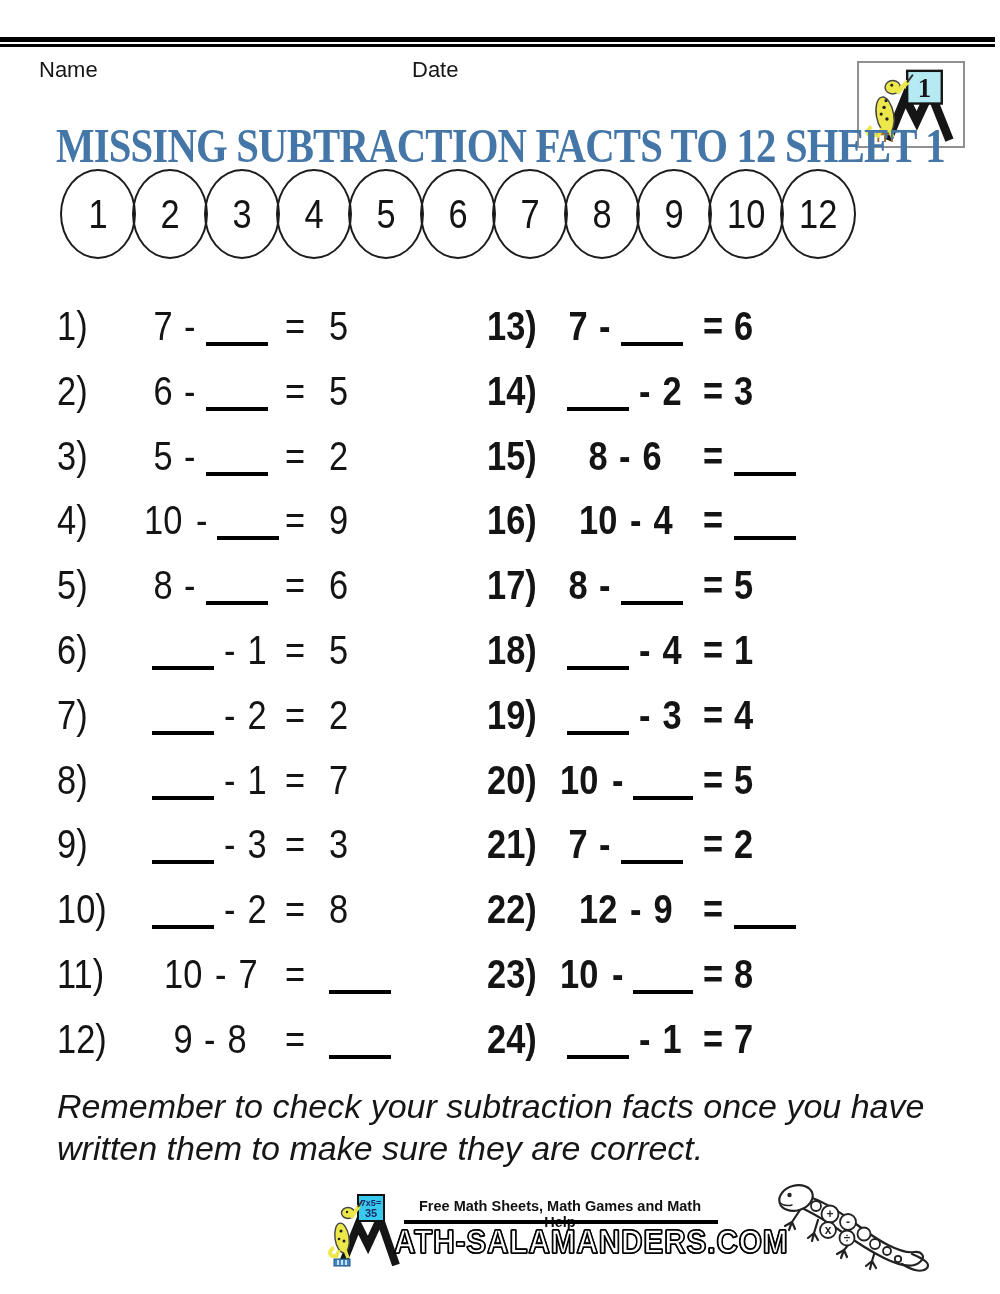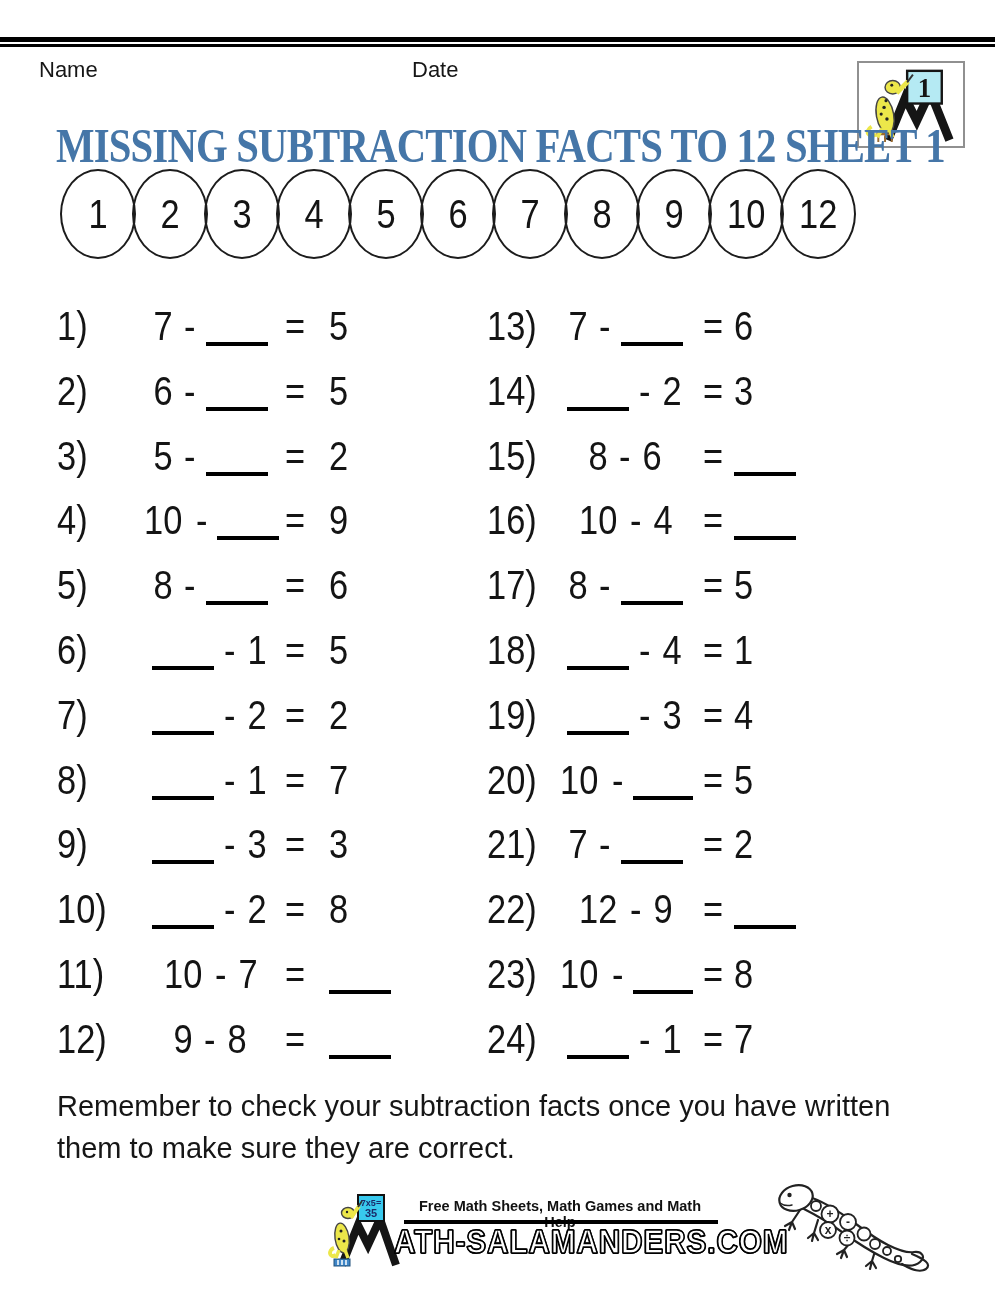--- a/index.html
+++ b/index.html
@@ -38,7 +38,7 @@
 
   .col { position: absolute; top: 296px; font-size: 40px; }
   #col-left  { left: 57px;  width: 420px; }
-  #col-right { left: 487px; width: 480px; }
+  #col-right { left: 487px; width: 480px; font-weight: bold; }
   .prow { display: flex; align-items: baseline; height: 64.8px; padding-top: 8px; }
   .plabel { width: 78px; }
   .pexpr  { width: 150px; display: flex; justify-content: center; align-items: baseline; gap: 9px; }

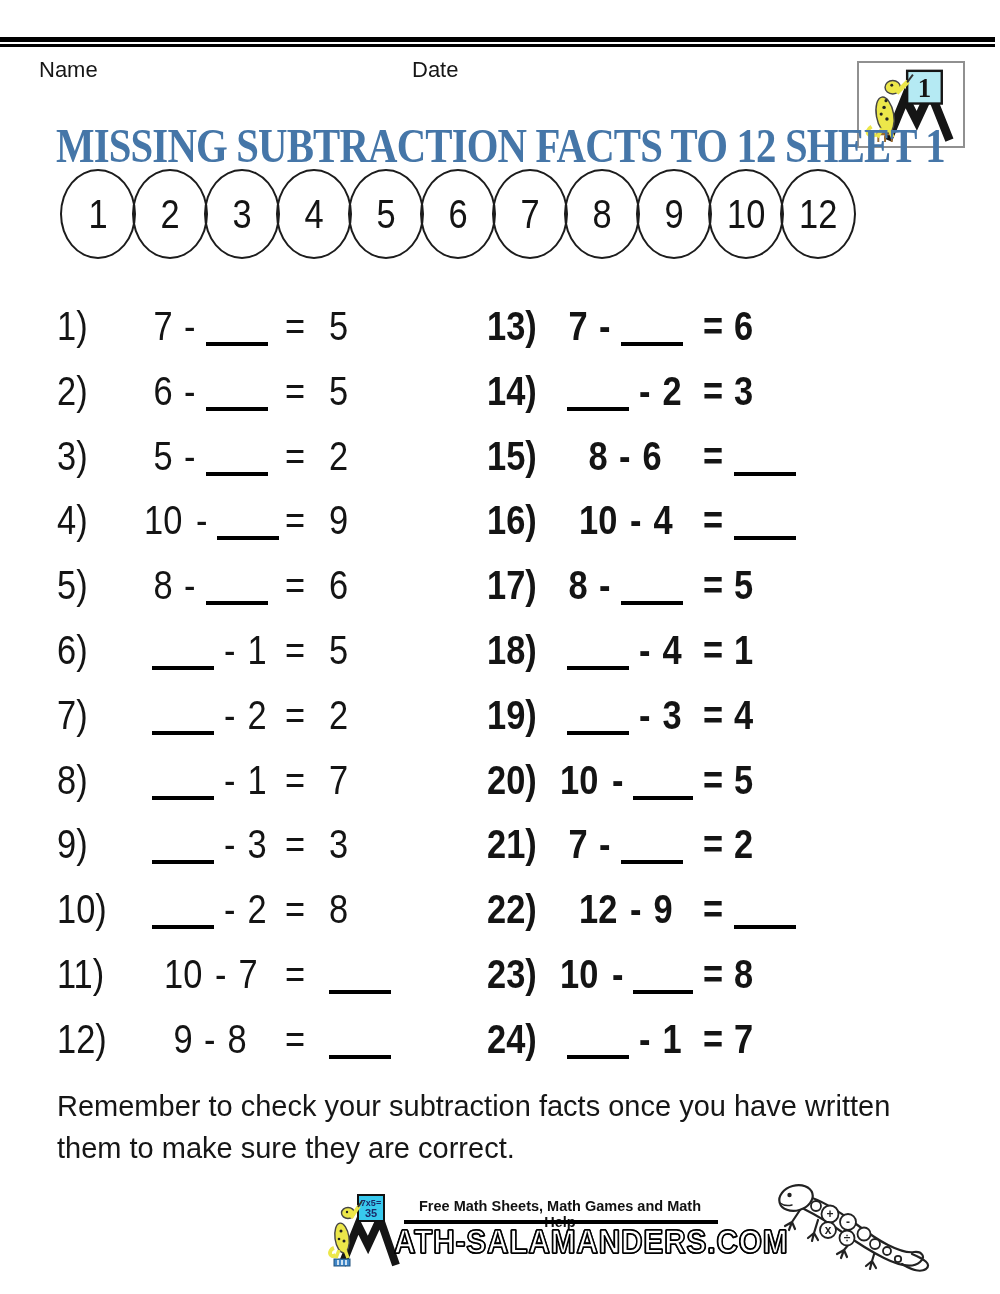--- a/index.html
+++ b/index.html
@@ -54,7 +54,7 @@
   }
   .reminder {
     position: absolute; left: 57px; top: 1086px; width: 900px;
-    font-size: 29px; line-height: 41.5px; color:#161616;
+    font-style: italic; font-size: 34px; line-height: 41.5px; color:#161616;
   }
   .footer-logo { position: absolute; left: 326px; top: 1193px; width: 84px; height: 78px; }
   .tagline {

